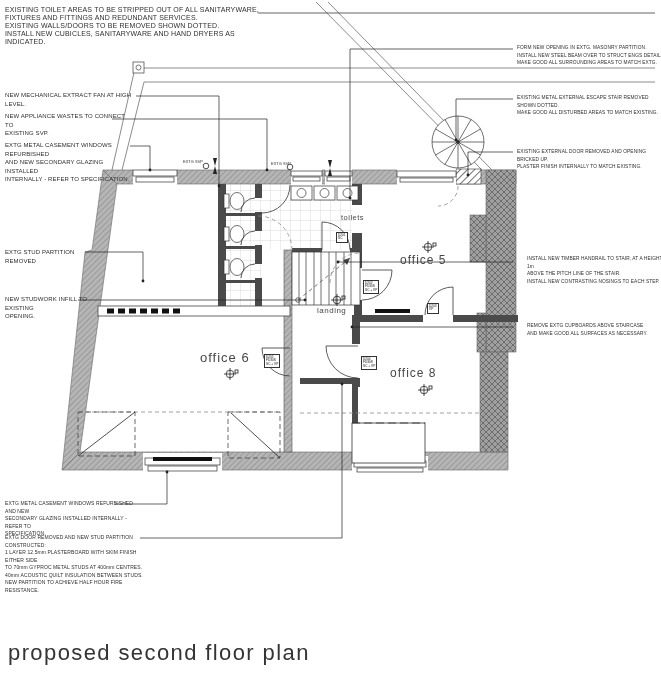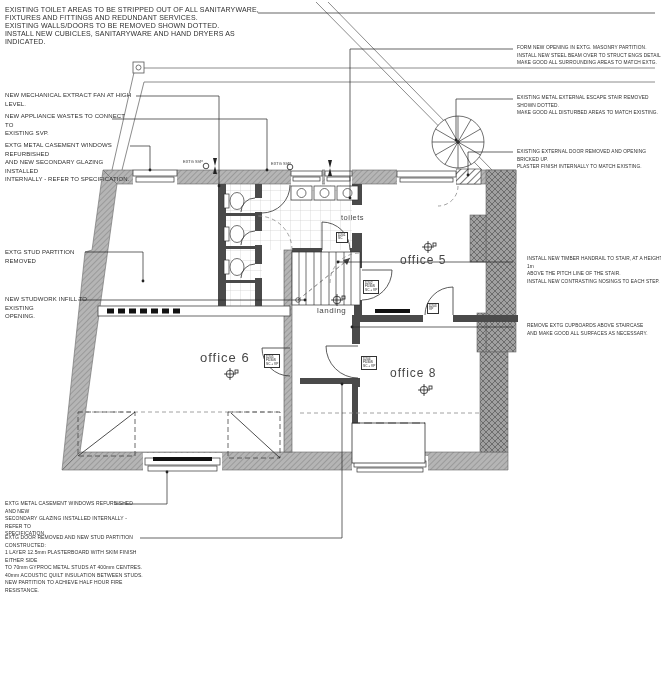--- a/index.html
+++ b/index.html
@@ -305,6 +305,7 @@
 FD30S
 SC + VP</div>
 
+<div id="title">proposed second floor plan</div>
 
 </div>
 

